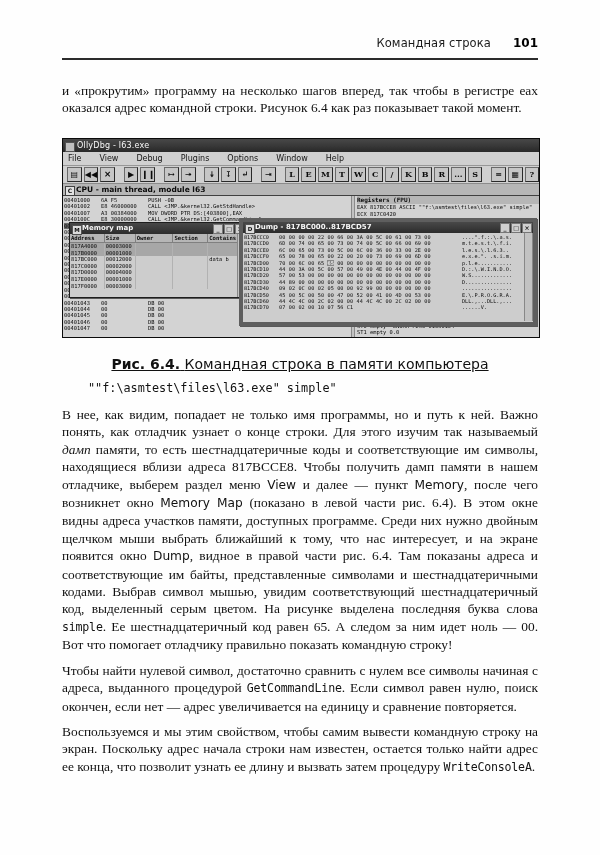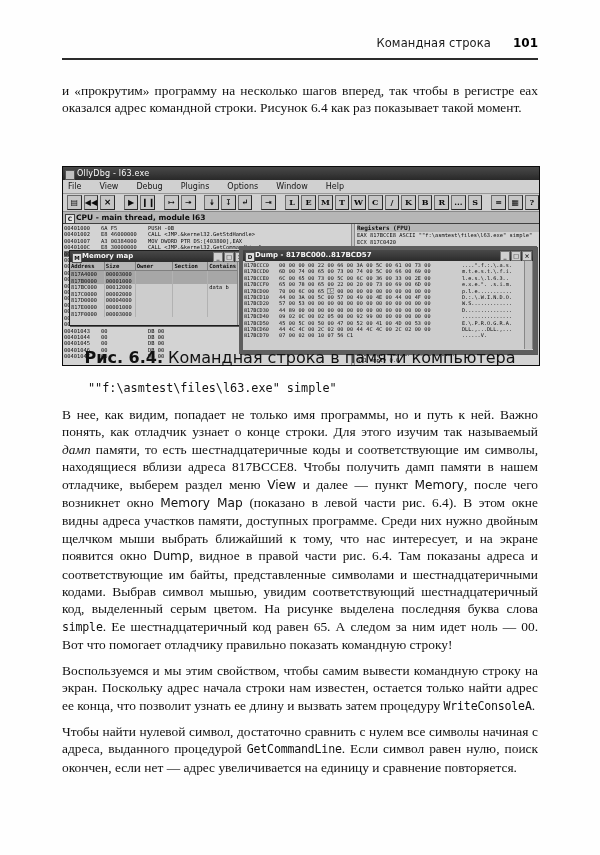--- a/index.html
+++ b/index.html
@@ -106,7 +106,6 @@
     overflow: hidden;
     font-family: "DejaVu Sans", sans-serif;
     filter: grayscale(1) contrast(1.05);
-    margin-top: 28px;
   }
   .olly-titlebar {
     height: 13px;

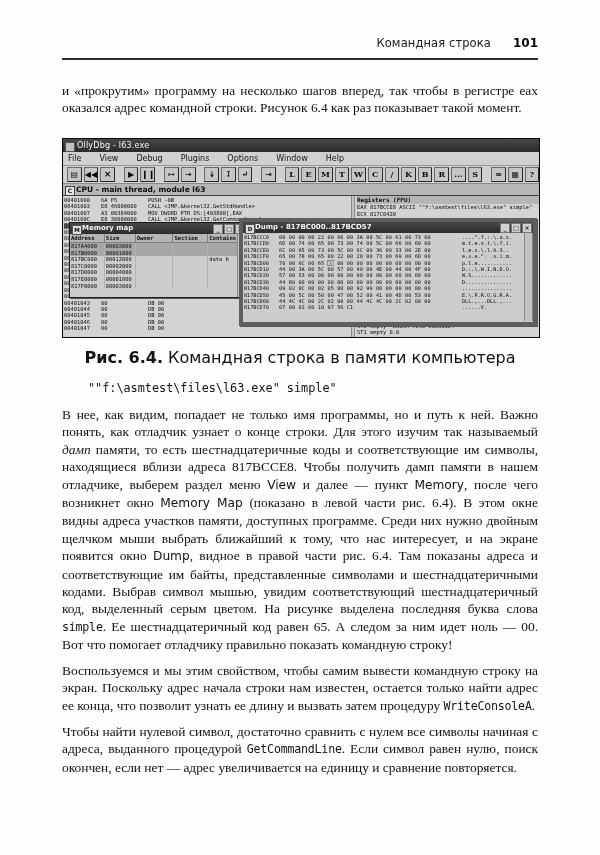--- a/index.html
+++ b/index.html
@@ -299,12 +299,13 @@
   .fig-caption {
     position: absolute;
     left: 62px;
-    top: 348px;
+    top: 356px;
     width: 476px;
     text-align: center;
     font-family: "DejaVu Sans", sans-serif;
-    font-size: 16px;
+    font-size: 14px;
     color: #111;
+    text-decoration: underline;
   }
   .fig-caption b { font-weight: 700; }
   .after-figure { position: absolute; left: 62px; top: 378px; width: 476px; }

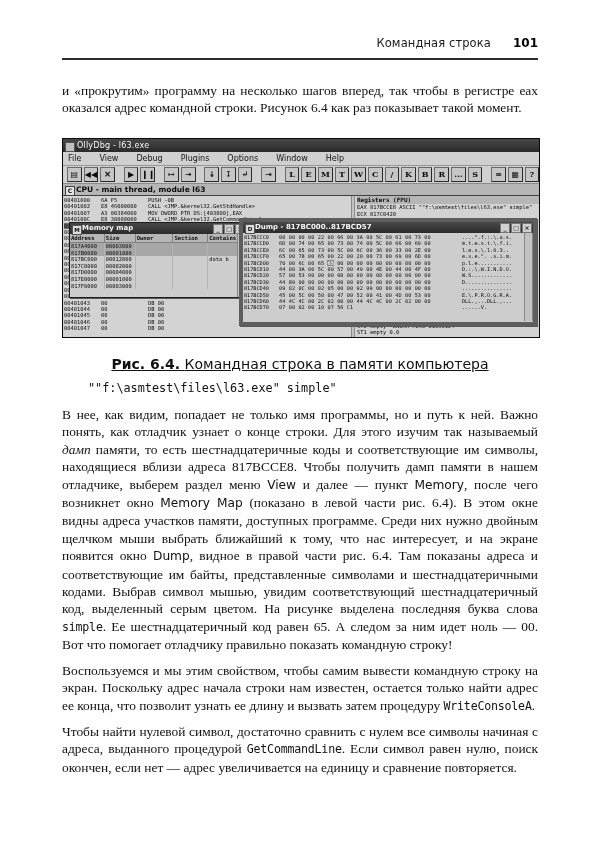--- a/index.html
+++ b/index.html
@@ -690,9 +690,9 @@
 
     <p class="para"><span>В нее, как видим, попадает не только имя программы, но и путь к ней. Важно понять, как отладчик узнает о конце строки. Для этого изучим так называемый </span><span class="ital">дамп</span><span> памяти, то есть шестнадцатеричные коды и соответствующие им символы, находящиеся вблизи адреса 817BCCE8. Чтобы получить дамп памяти в нашем отладчике, выберем раздел меню </span><span class="ui">View</span><span> и далее — пункт </span><span class="ui">Memory</span><span>, после чего возникнет окно </span><span class="ui">Memory Map</span><span> (показано в левой части рис. 6.4). В этом окне видны адреса участков памяти, доступных программе. Среди них нужно двойным щелчком мыши выбрать ближайший к тому, что нас интересует, и на экране появится окно </span><span class="ui">Dump</span><span>, видное в правой части рис. 6.4. Там показаны адреса и соответствующие им байты, представленные символами и шестнадцатеричными кодами. Выбрав символ мышью, увидим соответствующий шестнадцатеричный код, выделенный серым цветом. На рисунке выделена последняя буква слова </span><span class="mono">simple</span><span>. Ее шестнадцатеричный код равен 65. А следом за ним идет ноль — 00. Вот что помогает отладчику правильно показать командную строку!</span></p>
 
+    <p class="para"><span>Чтобы найти нулевой символ, достаточно сравнить с нулем все символы начиная с адреса, выданного процедурой </span><span class="mono">GetCommandLine</span><span>. Если символ равен нулю, поиск окончен, если нет — адрес увеличивается на единицу и сравнение повторяется.</span></p>
+
     <p class="para"><span>Воспользуемся и мы этим свойством, чтобы самим вывести командную строку на экран. Поскольку адрес начала строки нам известен, остается только найти адрес ее конца, что позволит узнать ее длину и вызвать затем процедуру </span><span class="mono">WriteConsoleA</span><span>.</span></p>
-
-    <p class="para"><span>Чтобы найти нулевой символ, достаточно сравнить с нулем все символы начиная с адреса, выданного процедурой </span><span class="mono">GetCommandLine</span><span>. Если символ равен нулю, поиск окончен, если нет — адрес увеличивается на единицу и сравнение повторяется.</span></p>
 
   </div>
 </div>

